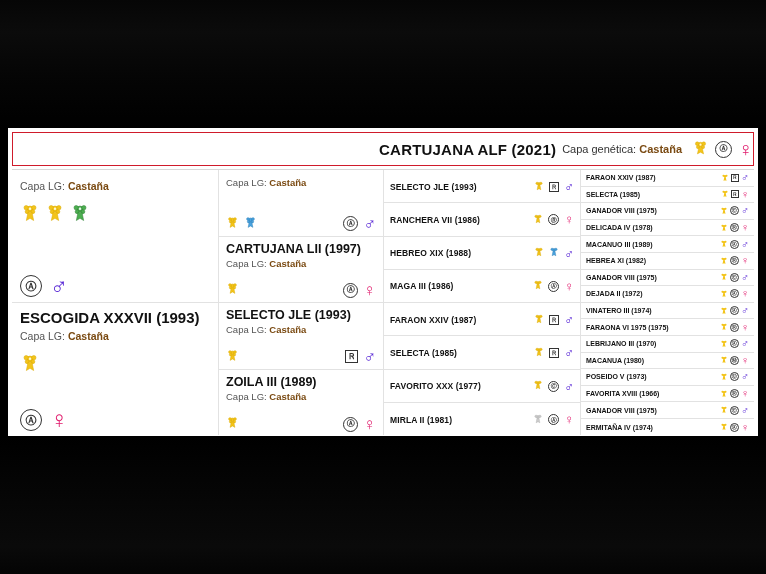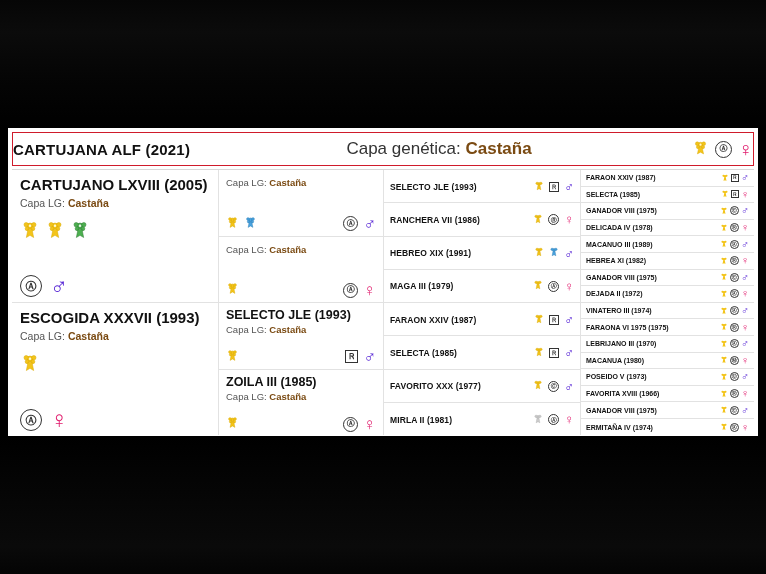--- a/index.html
+++ b/index.html
@@ -34,7 +34,7 @@
     margin: 4px 4px 0 4px;
     display: flex;
     align-items: center;
-    justify-content: space-between;
+    justify-content: flex-end;
     gap: 6px;
     position: relative;
   }

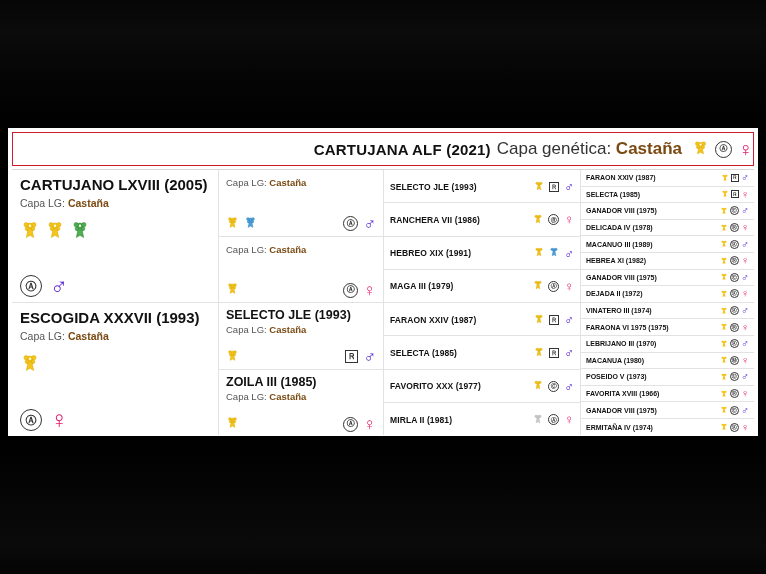--- a/index.html
+++ b/index.html
@@ -42,7 +42,7 @@
     font-size: 15px; font-weight: bold; color: #111; letter-spacing: .2px;
   }
   .header .capa {
-    font-size: 17px; color: #333;
+    font-size: 11px; color: #333;
   }
   .header .capa b { color: #7a4a12; }
   .header .icons { display: flex; align-items: center; gap: 6px; margin-left: 4px; }

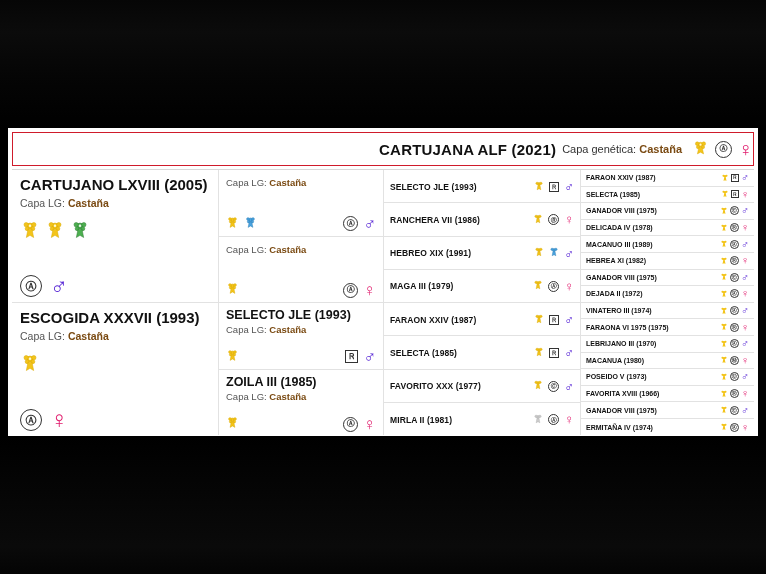--- a/index.html
+++ b/index.html
@@ -150,7 +150,6 @@
 
     <div class="col c1">
       <div class="cell">
-        <div class="name-g1">CARTUJANO LXVIII (2005)</div>
         <div class="capa-g1">
           <span>Capa LG:</span>
           <b>Castaña</b>

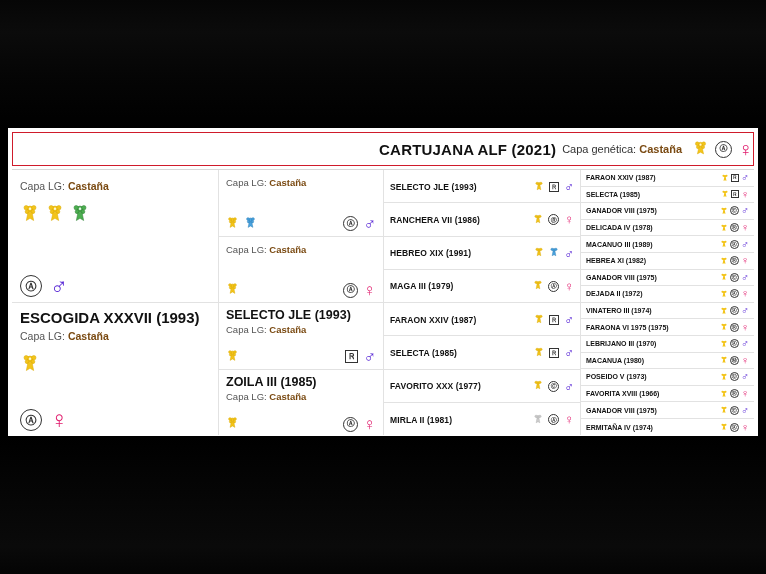--- a/index.html
+++ b/index.html
@@ -265,6 +265,7 @@
         </div>
       </div>
       <div class="cell">
+        <div class="name-g2">CARTUJANA LII (1997)</div>
         <div class="capa-g2">
           <span>Capa LG:</span>
           <b>Castaña</b>

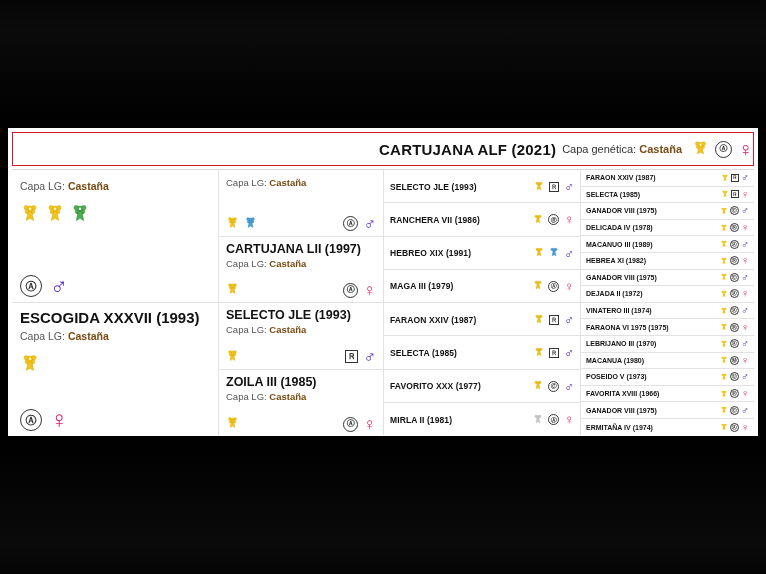--- a/index.html
+++ b/index.html
@@ -370,7 +370,7 @@
         </span>
       </div>
       <div class="cell">
-        <span class="name-g3">HEBREO XIX (1991)</span>
+        <span class="name-g3">HEBREO XIX (1988)</span>
         <span class="icons-row">
           <span class="ic rosette"><svg width="10" height="12" viewBox="0 0 24 26">
                 <g fill="#f3c41a" stroke="#d9a800" stroke-width="1">

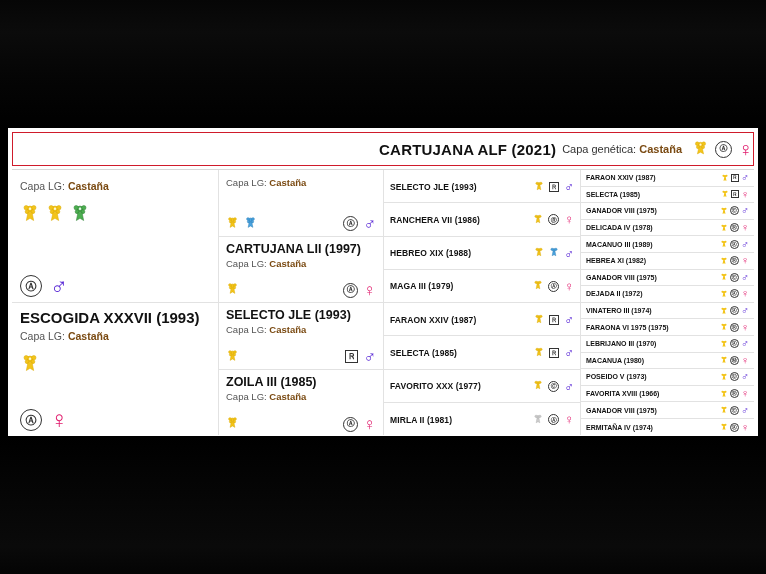--- a/index.html
+++ b/index.html
@@ -392,7 +392,7 @@
         </span>
       </div>
       <div class="cell">
-        <span class="name-g3">MAGA III (1979)</span>
+        <span class="name-g3">MAGA III (1986)</span>
         <span class="icons-row">
           <span class="ic rosette"><svg width="10" height="12" viewBox="0 0 24 26">
                 <g fill="#f3c41a" stroke="#d9a800" stroke-width="1">

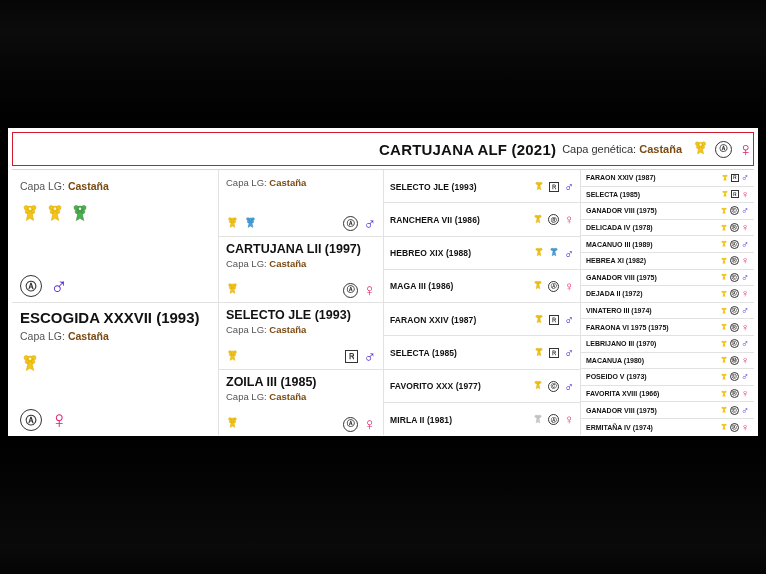--- a/index.html
+++ b/index.html
@@ -313,7 +313,7 @@
         </div>
       </div>
       <div class="cell">
-        <div class="name-g2">ZOILA III (1985)</div>
+        <div class="name-g2">ZOILA III (1989)</div>
         <div class="capa-g2">
           <span>Capa LG:</span>
           <b>Castaña</b>

